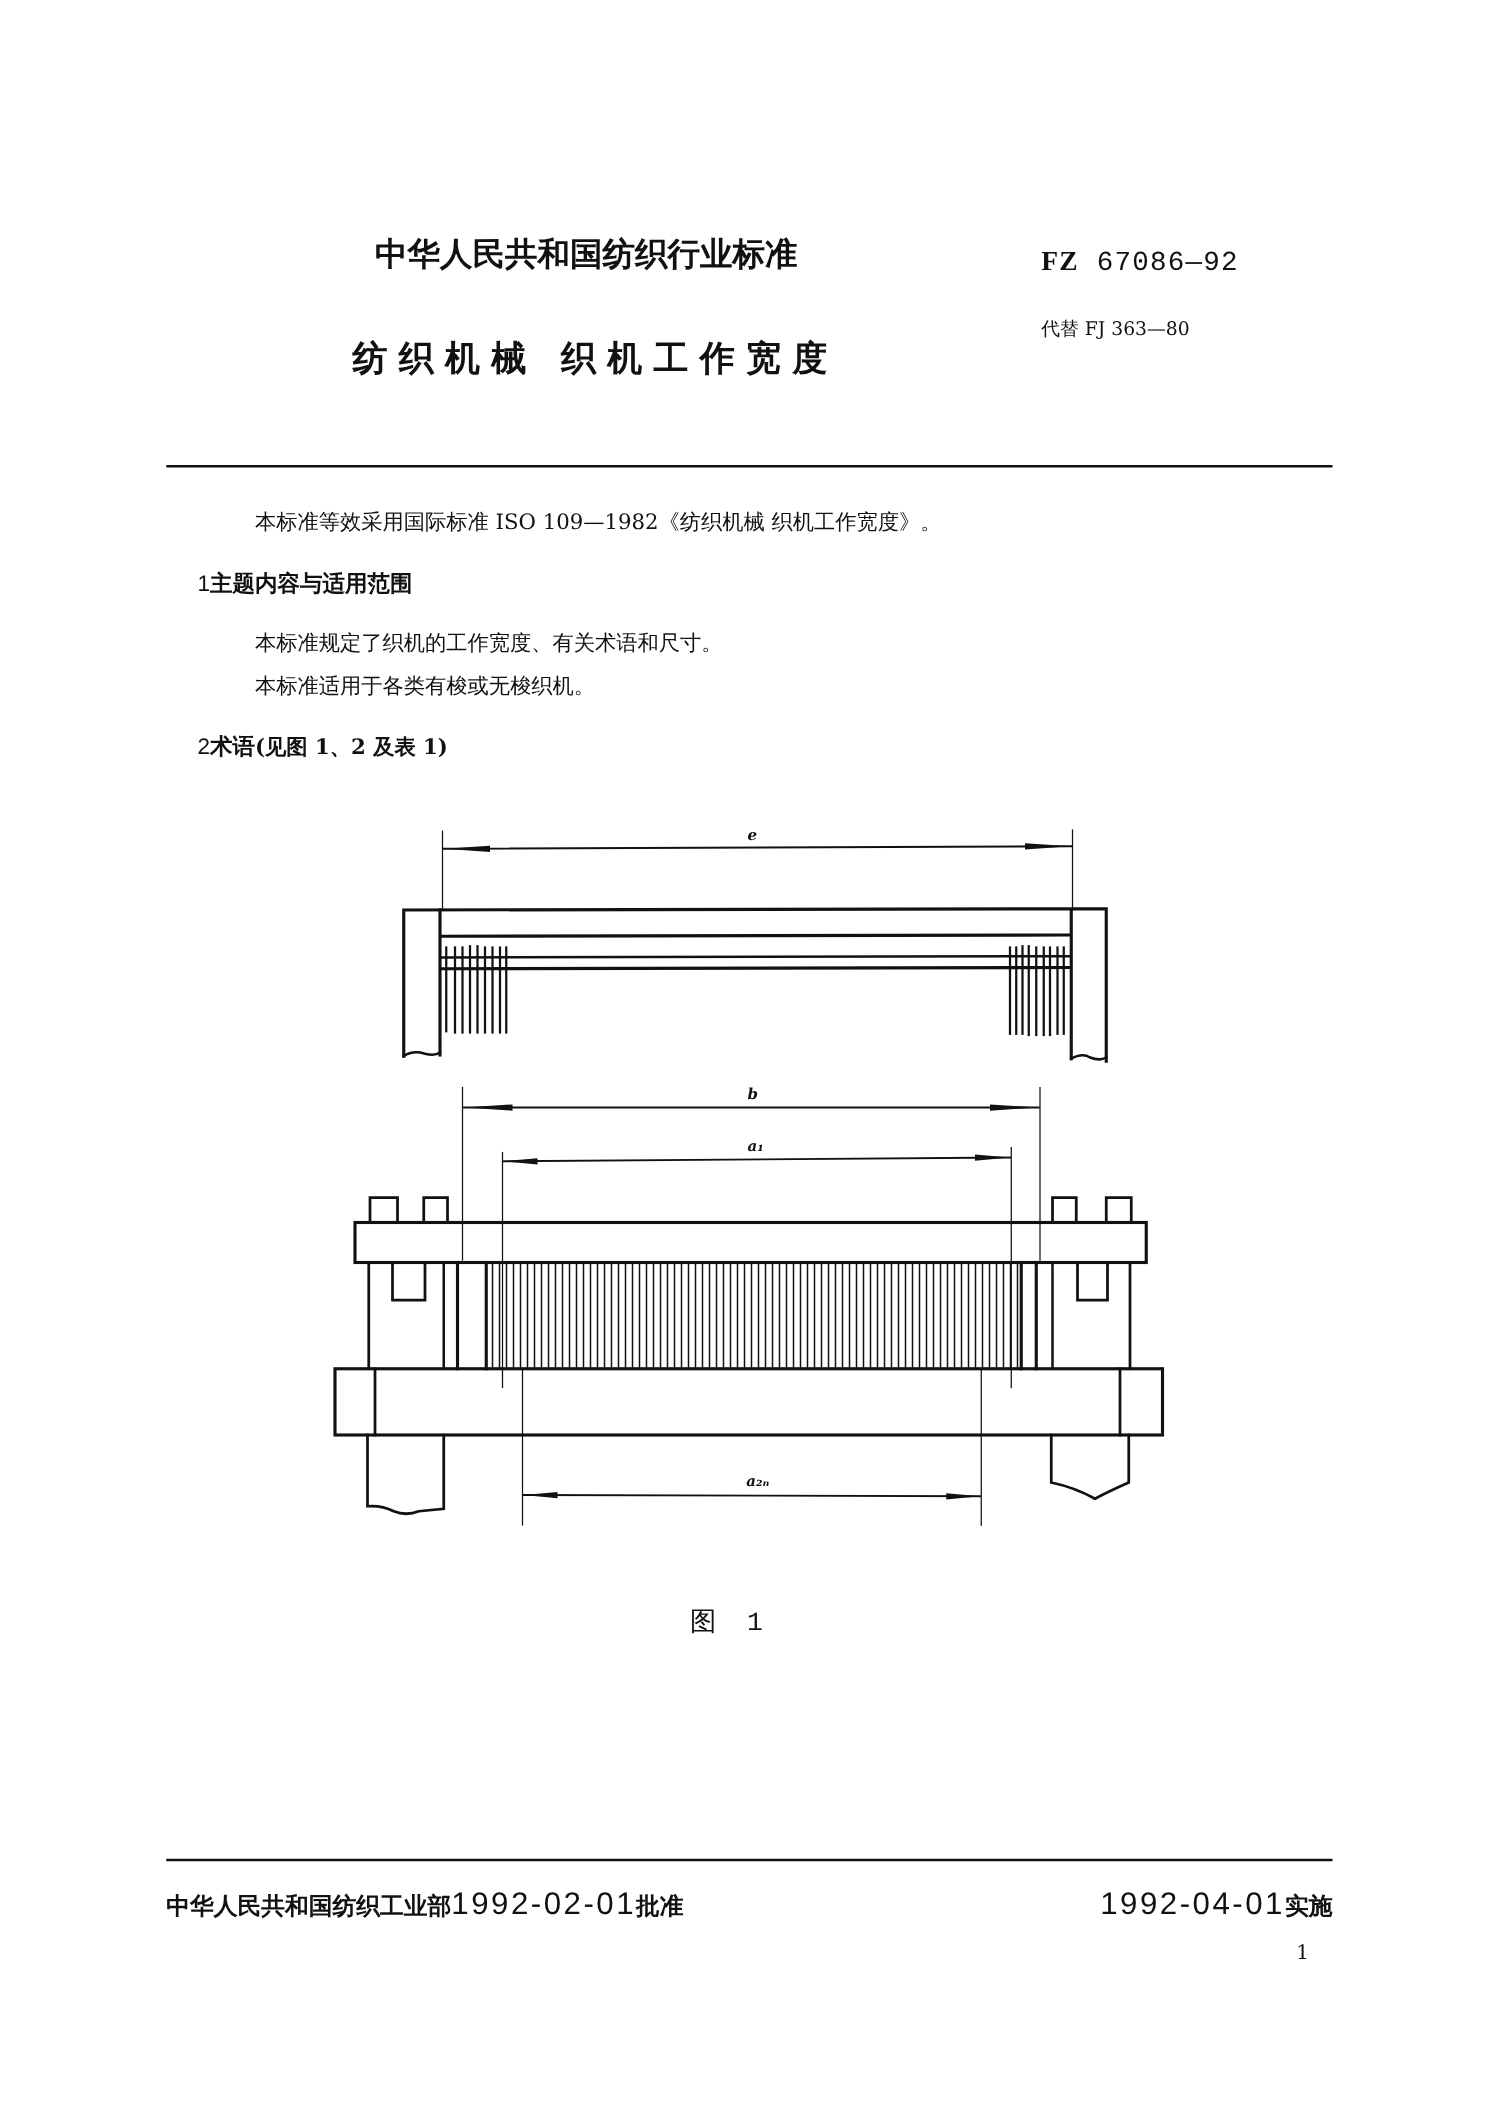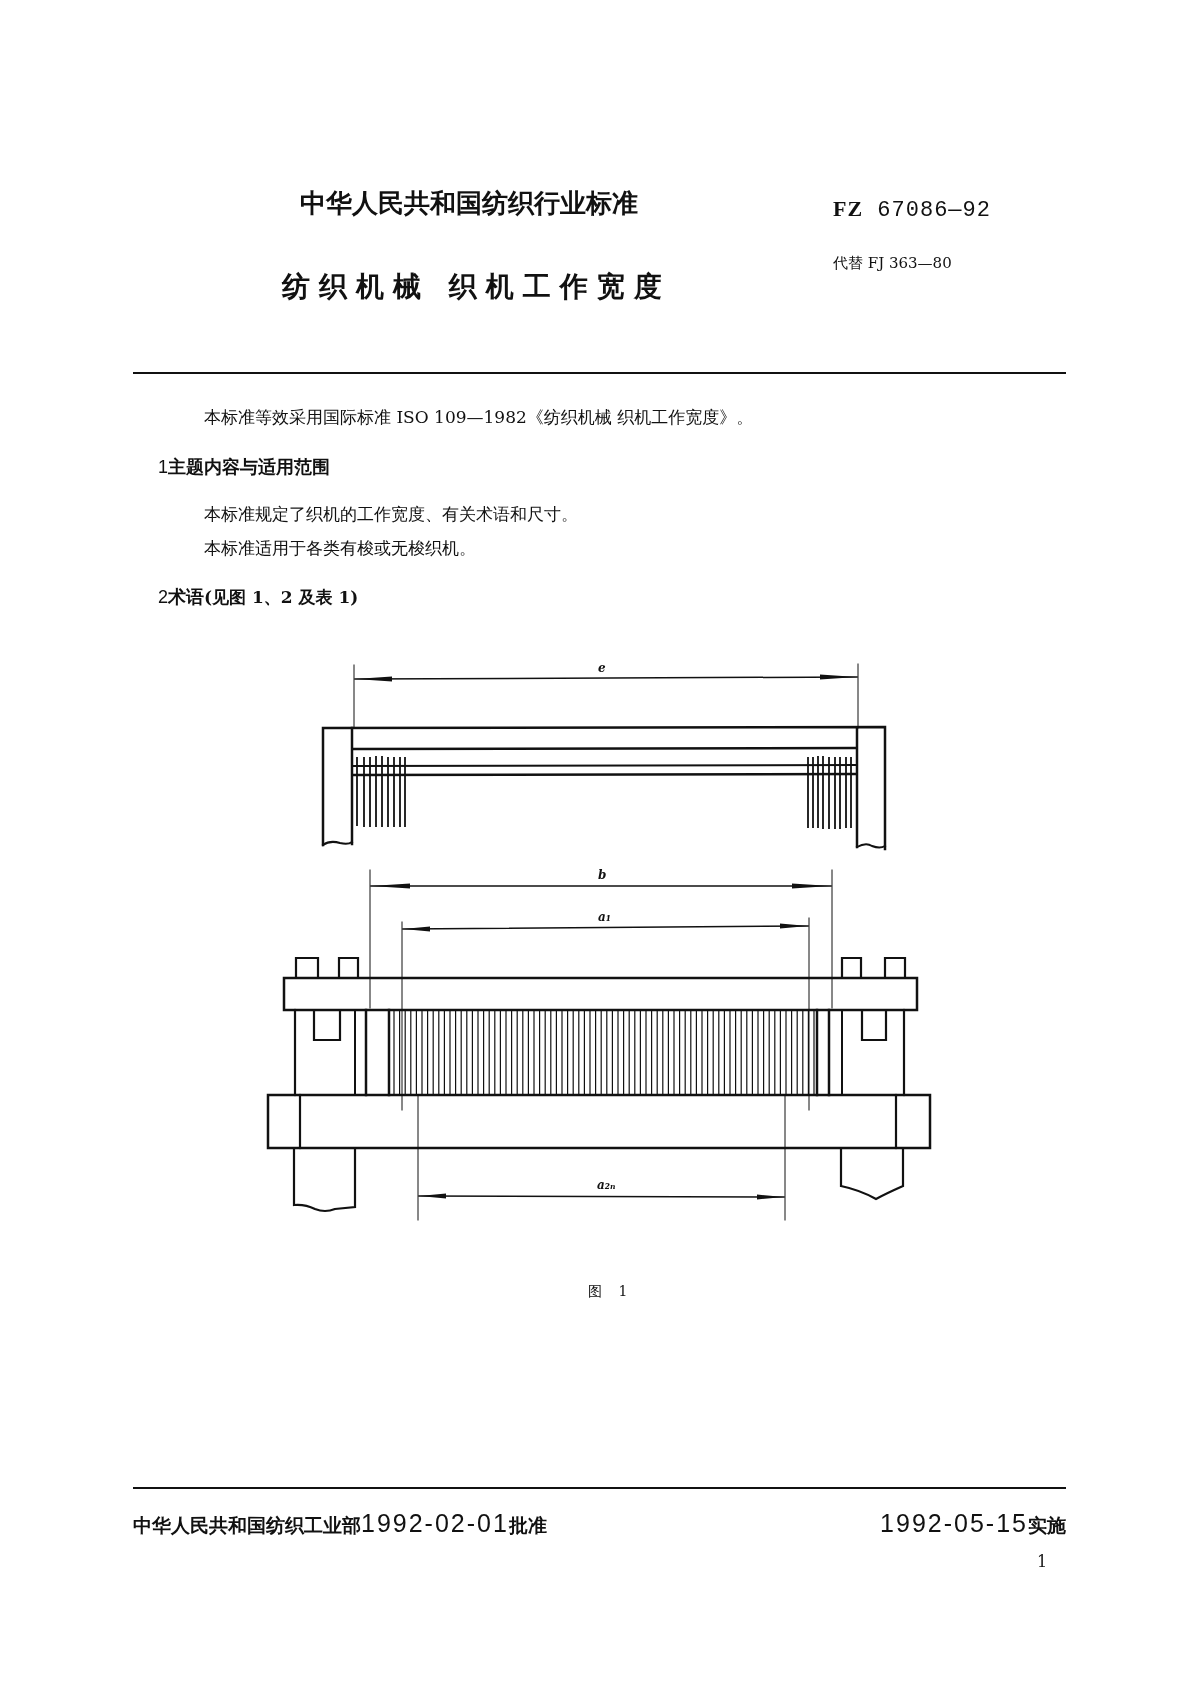--- a/index.html
+++ b/index.html
@@ -17,7 +17,7 @@
   .sec .num { font-family: "Liberation Sans", sans-serif; display: inline-block; width: 32px; }
   .sec .t { font-family: "DejaVu Sans", sans-serif; font-weight: bold; }
   .sec .r { font-family: "DejaVu Serif", serif; font-weight: bold; font-size: 17px; }
-  .caption { left: 588px; top: 1283px; font-size: 14px; letter-spacing: 6px; }
+  .caption { left: 552px; top: 1283px; font-size: 21px; letter-spacing: 6px; font-family: Liberation Mono, monospace; }
   .foot-left { left: 133px; top: 1509px; font-family: "DejaVu Sans", sans-serif; font-weight: bold; font-size: 19px; }
   .foot-left .d, .foot-right .d { font-family: "Liberation Sans", sans-serif; font-weight: normal; letter-spacing: 2px; font-size: 25px; }
   .foot-right { right: 125px; top: 1509px; font-family: "DejaVu Sans", sans-serif; font-weight: bold; font-size: 19px; }

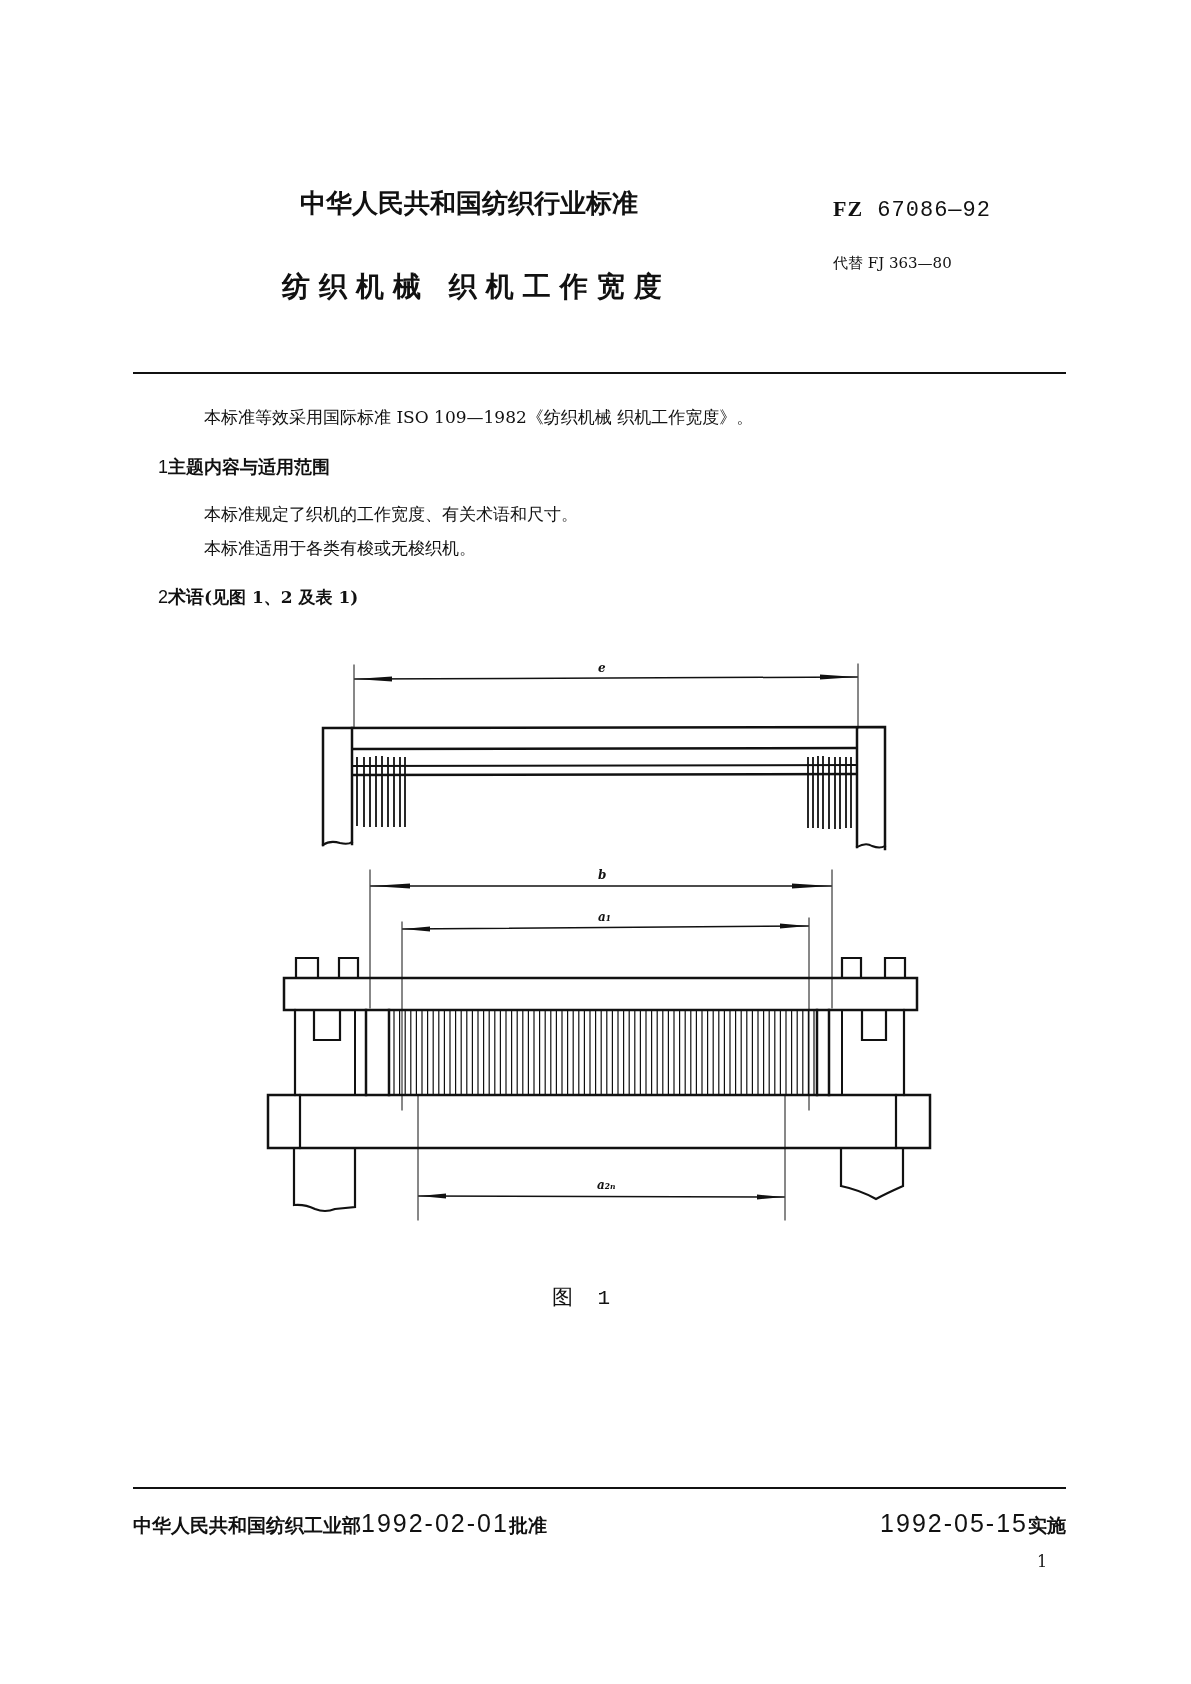--- a/index.html
+++ b/index.html
@@ -235,7 +235,7 @@
   <span>中华人民共和国纺织工业部</span><span class="d">1992-02-01</span><span>批准</span>
 </div>
 <div class="abs foot-right">
-  <span class="d">1992-05-15</span><span>实施</span>
+  <span class="d">1992-04-01</span><span>实施</span>
 </div>
 <div class="abs pagenum">1</div>
 

